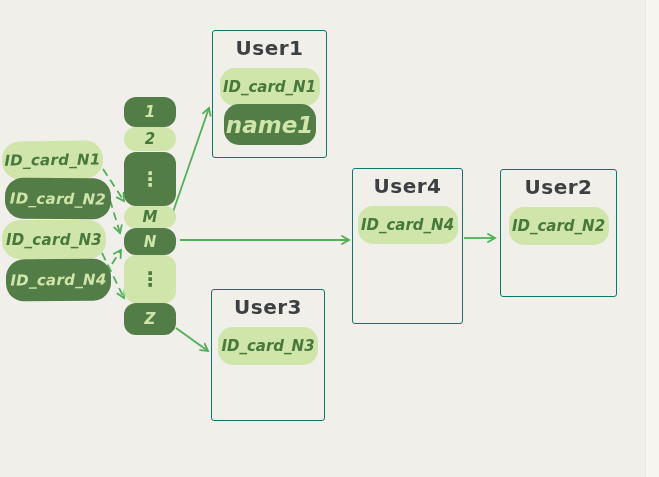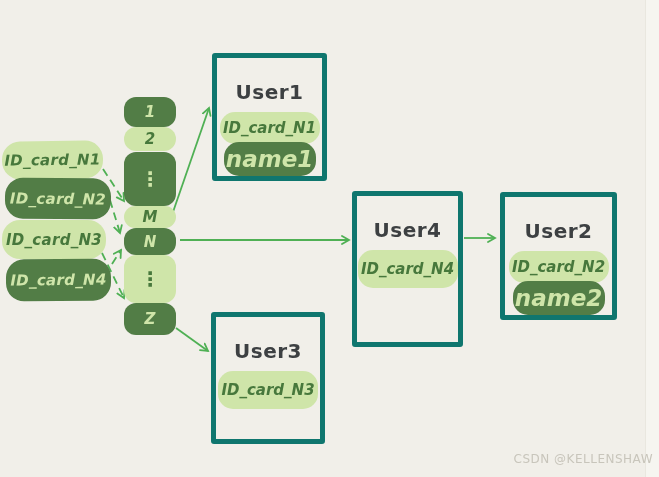--- a/index.html
+++ b/index.html
@@ -26,10 +26,9 @@
   }
   .dots{font-style:normal;font-size:20px;font-weight:bold;line-height:1;}
   .user-box{
-    position:absolute;border:5px solid #0f766e;border-radius:3px;
+    position:absolute;border:1px solid #0f766e;border-radius:3px;
     box-sizing:border-box;display:flex;flex-direction:column;align-items:center;
-    padding-top:22px;
-    margin-top:23px;
+    padding-top:5px;
   }
   .user-title{
     font-size:20px;font-weight:bold;color:#3d4042;margin-bottom:8px;

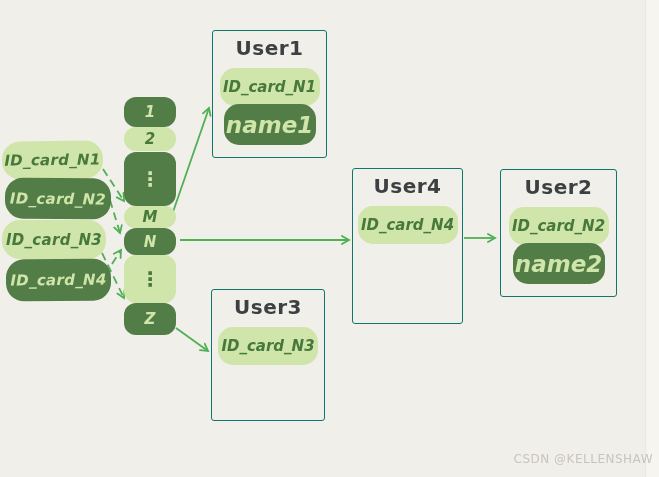--- a/index.html
+++ b/index.html
@@ -99,7 +99,6 @@
   <div class="user-box" style="left:500px;top:169px;width:117px;height:128px;">
     <div class="user-title">User2</div>
     <div class="inner-id light">ID_card_N2</div>
-    <div class="inner-name dark">name2</div>
   </div>
 
   <div class="user-box" style="left:211px;top:289px;width:114px;height:132px;">

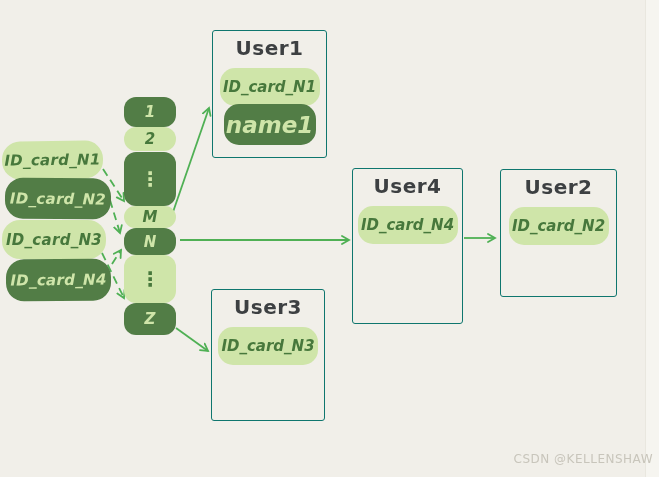--- a/index.html
+++ b/index.html
@@ -106,7 +106,6 @@
     <div class="inner-id light">ID_card_N3</div>
   </div>
 
-  <div class="watermark">CSDN @KELLENSHAW</div>
 </div>
 
 </body></html>

